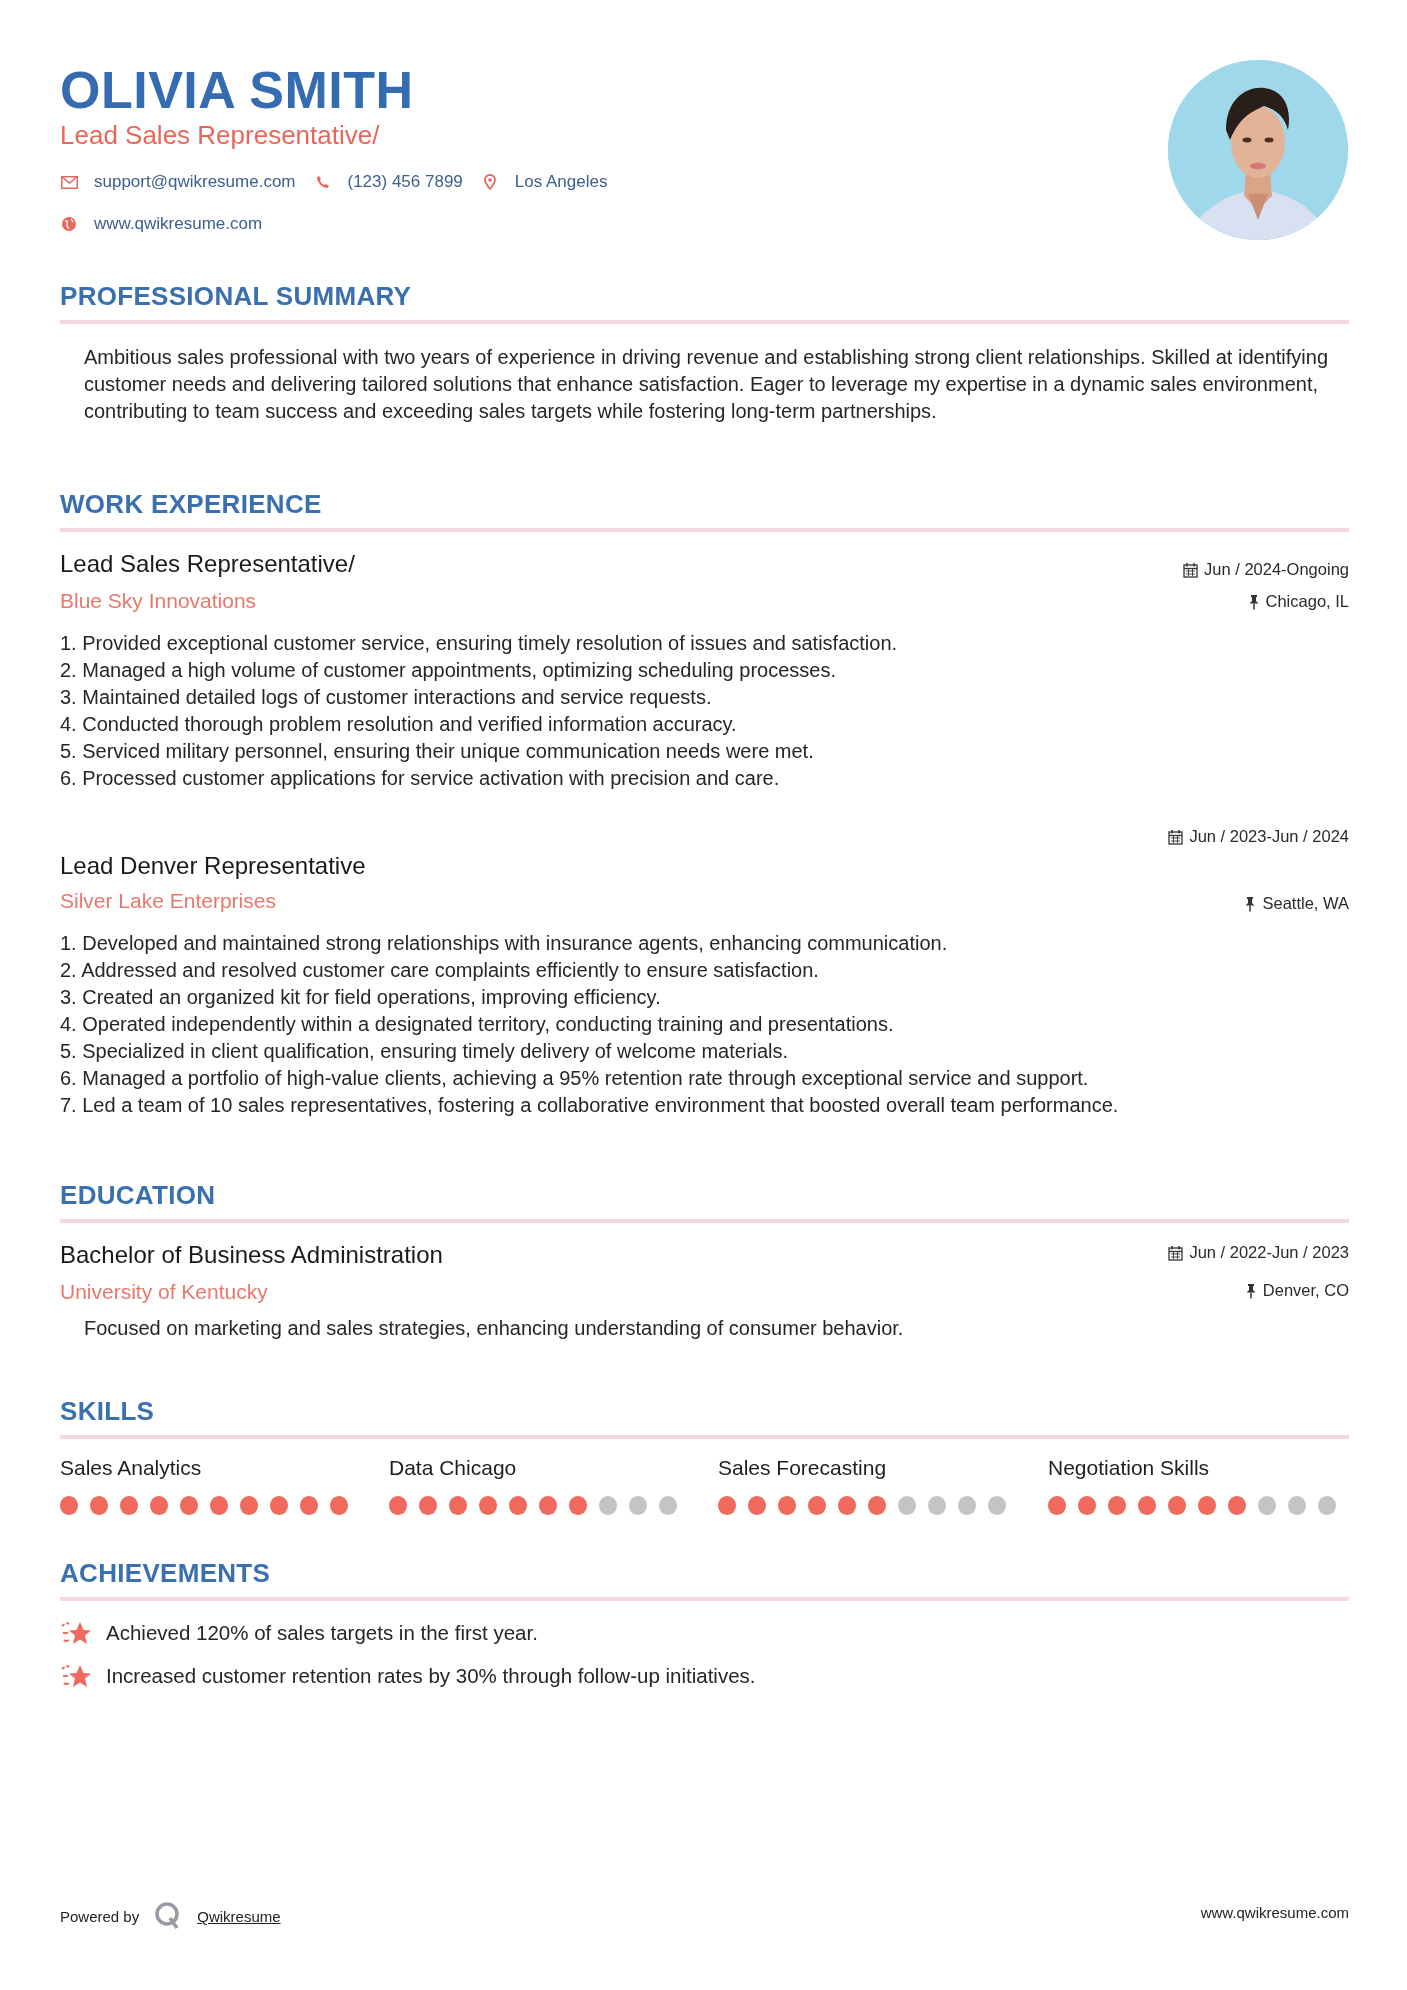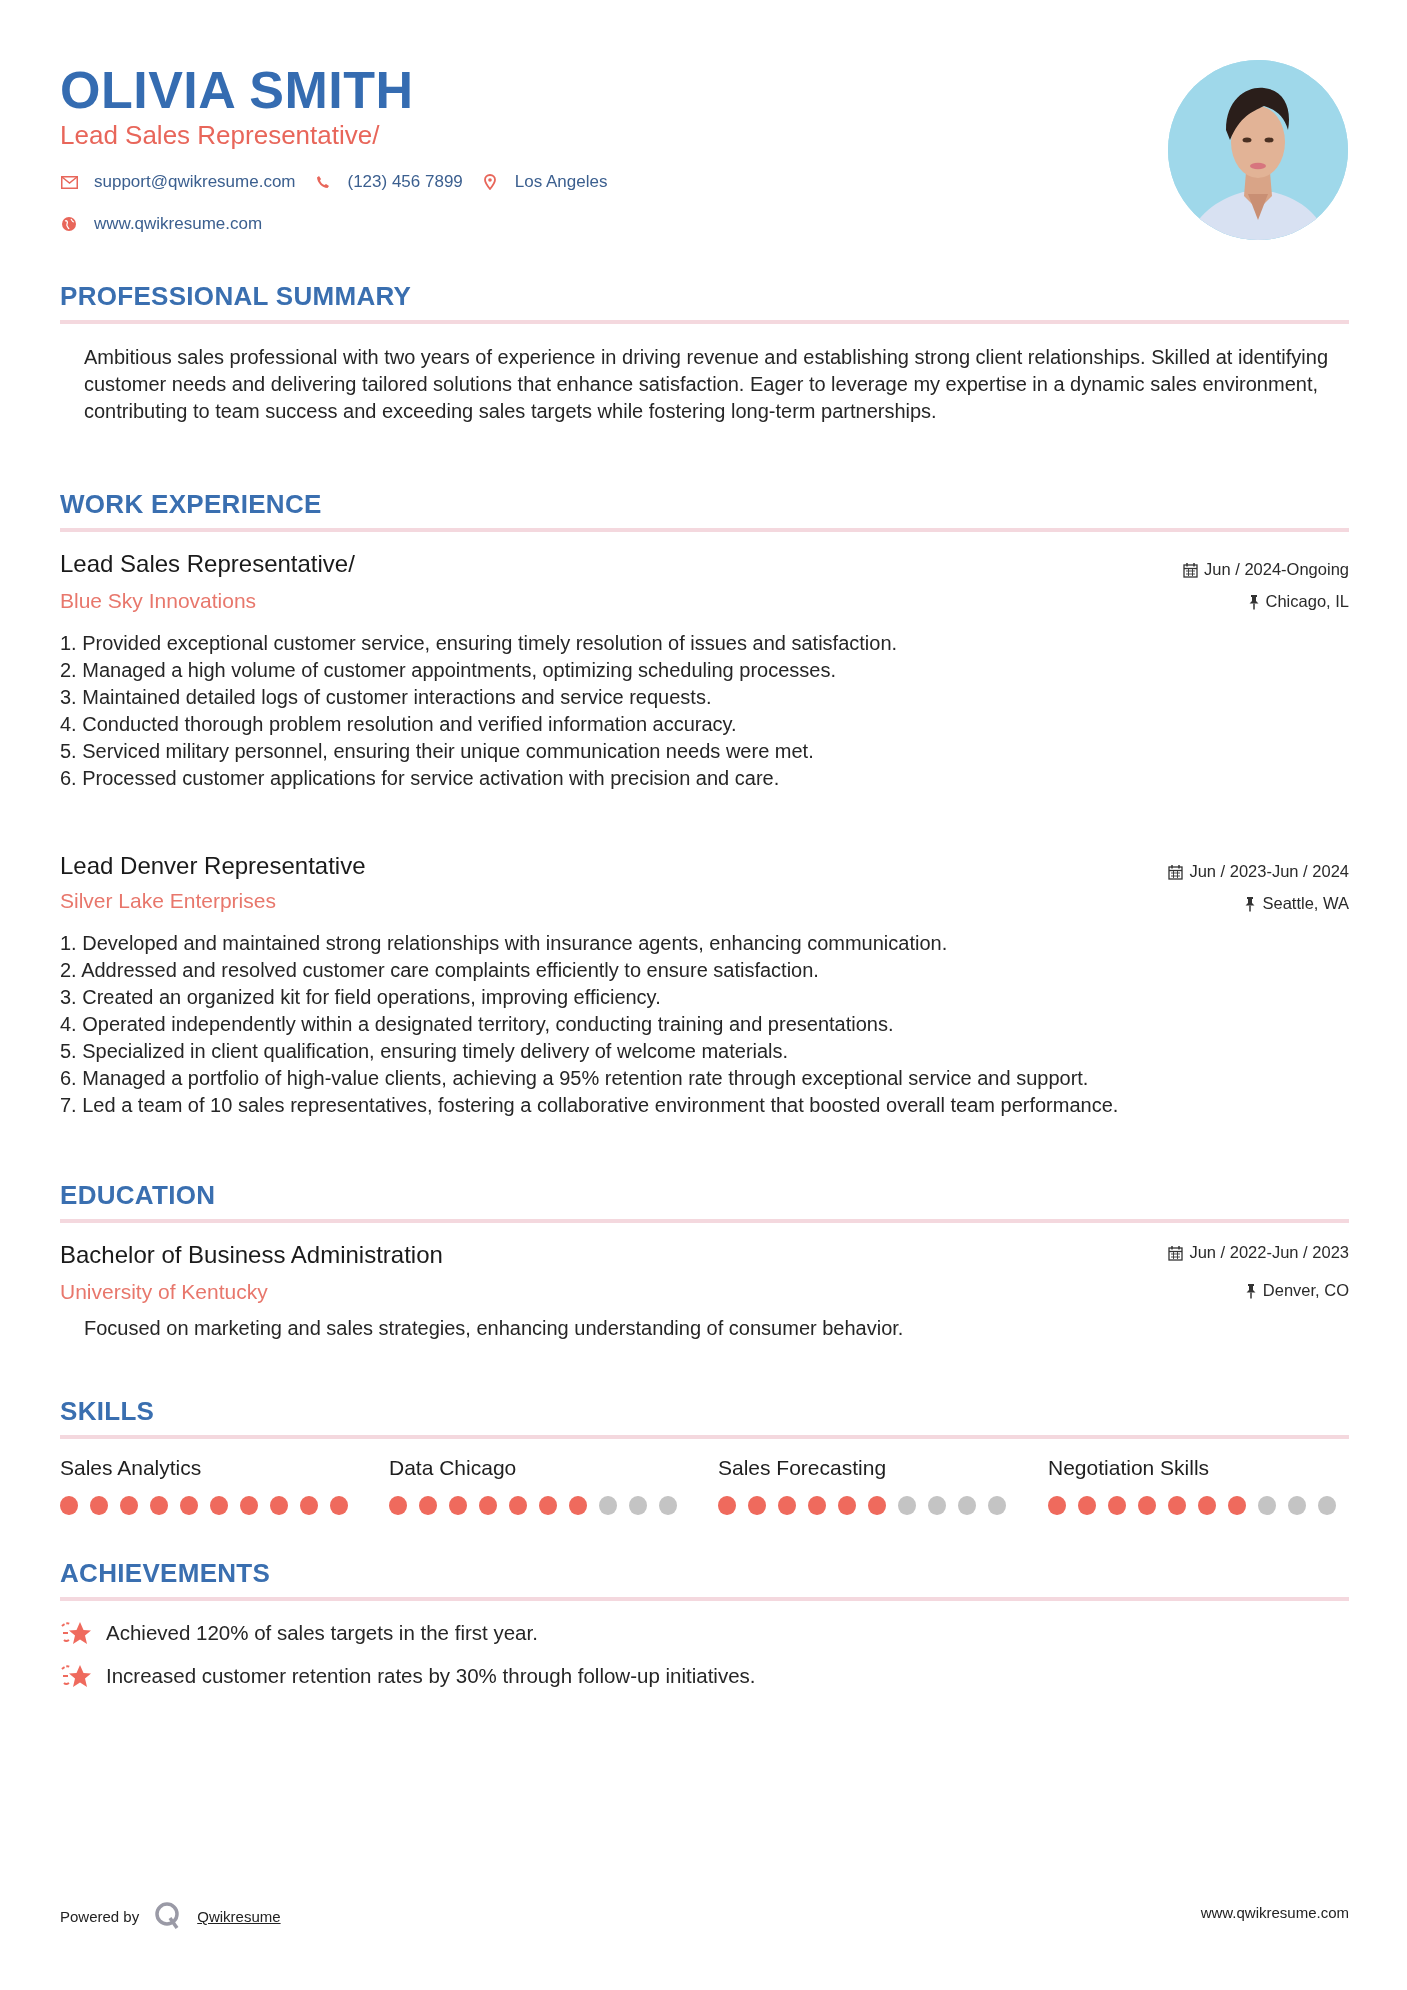--- a/index.html
+++ b/index.html
@@ -141,7 +141,7 @@
 
   <div class="job-title" style="top:852px;">Lead Denver Representative</div>
   <div class="job-company" style="top:889px;">Silver Lake Enterprises</div>
-  <div class="meta" style="top:862px;justify-content:flex-end;">
+  <div class="meta" style="top:827px;justify-content:flex-end;">
     <svg width="15" height="16" viewBox="0 0 15 16">
         <rect x="1" y="3" width="13" height="12" fill="none" stroke="#333" stroke-width="1.3"></rect>
         <line x1="1" y1="6.5" x2="14" y2="6.5" stroke="#333" stroke-width="1.3"></line>

